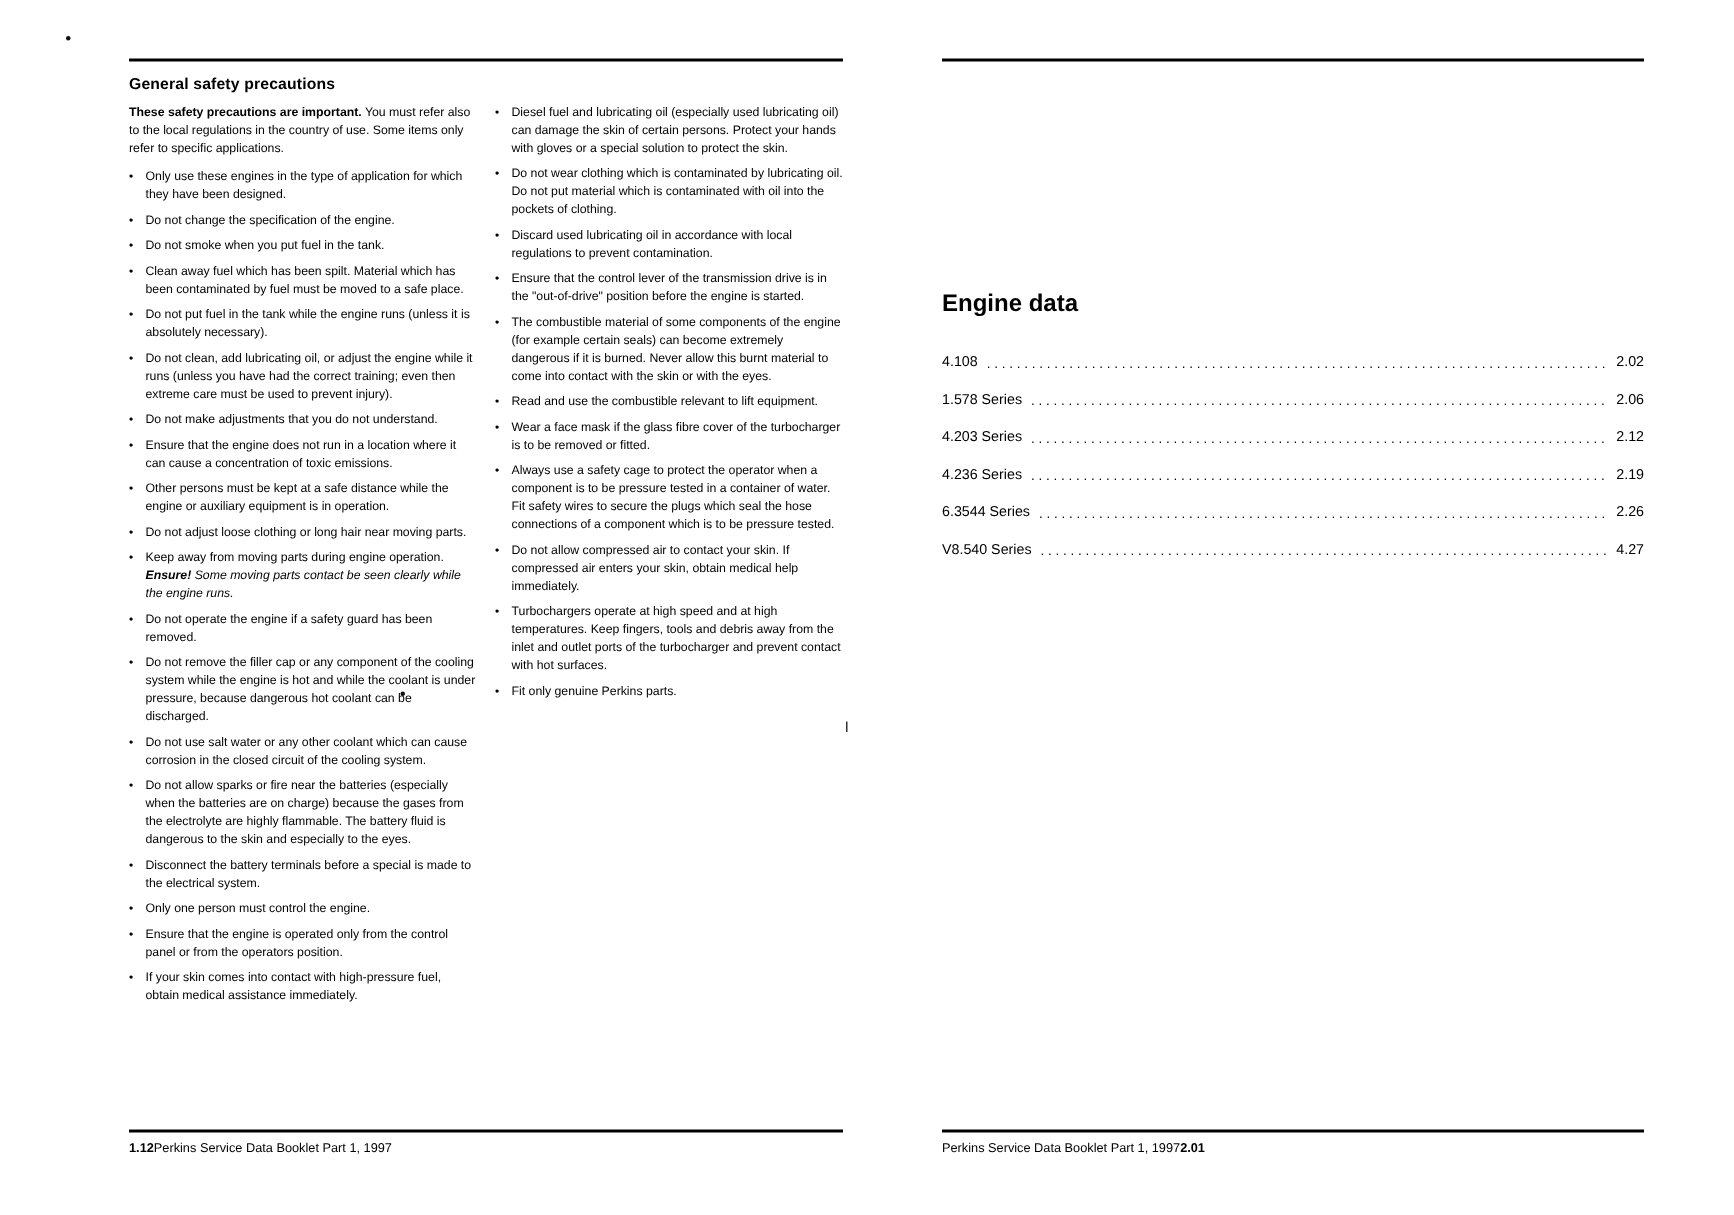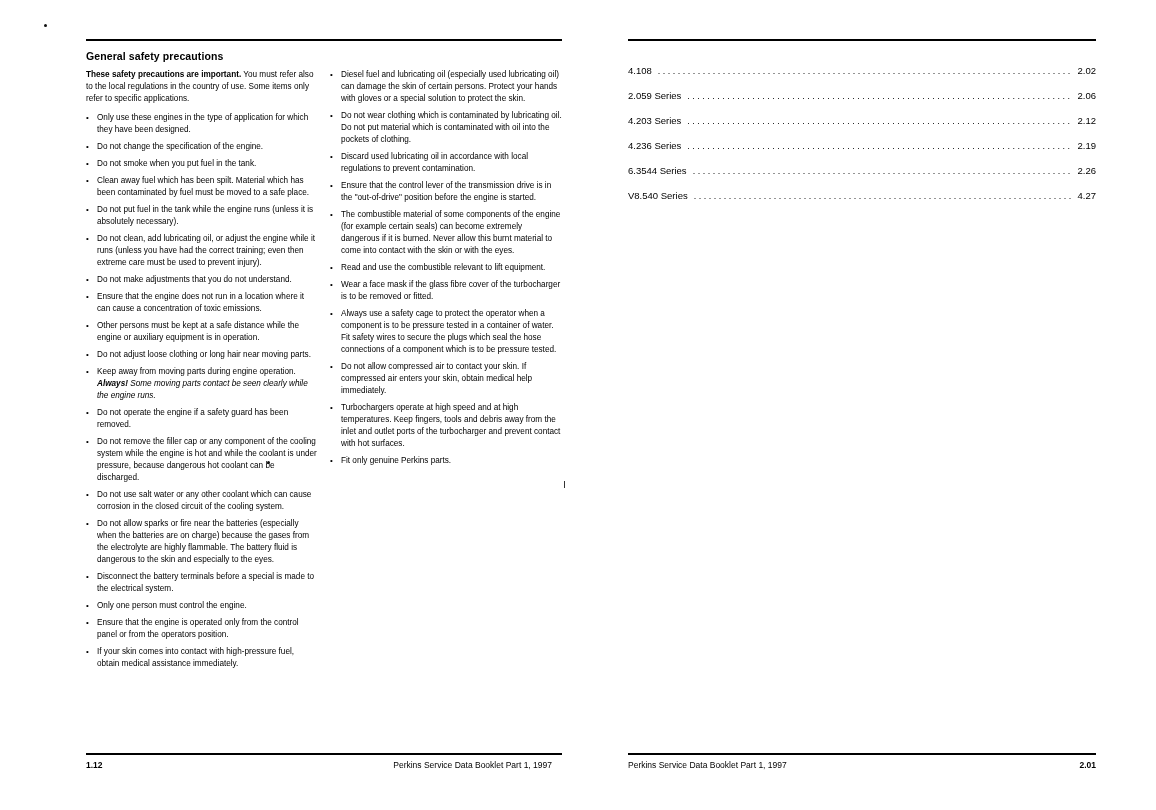--- a/index.html
+++ b/index.html
@@ -199,6 +199,7 @@
 <div class="page" id="right-page">
   <div class="toprule"></div>
 
+  <h1 class="rp-heading">Engine data</h1>
 
   <div class="toc" id="toc">
 

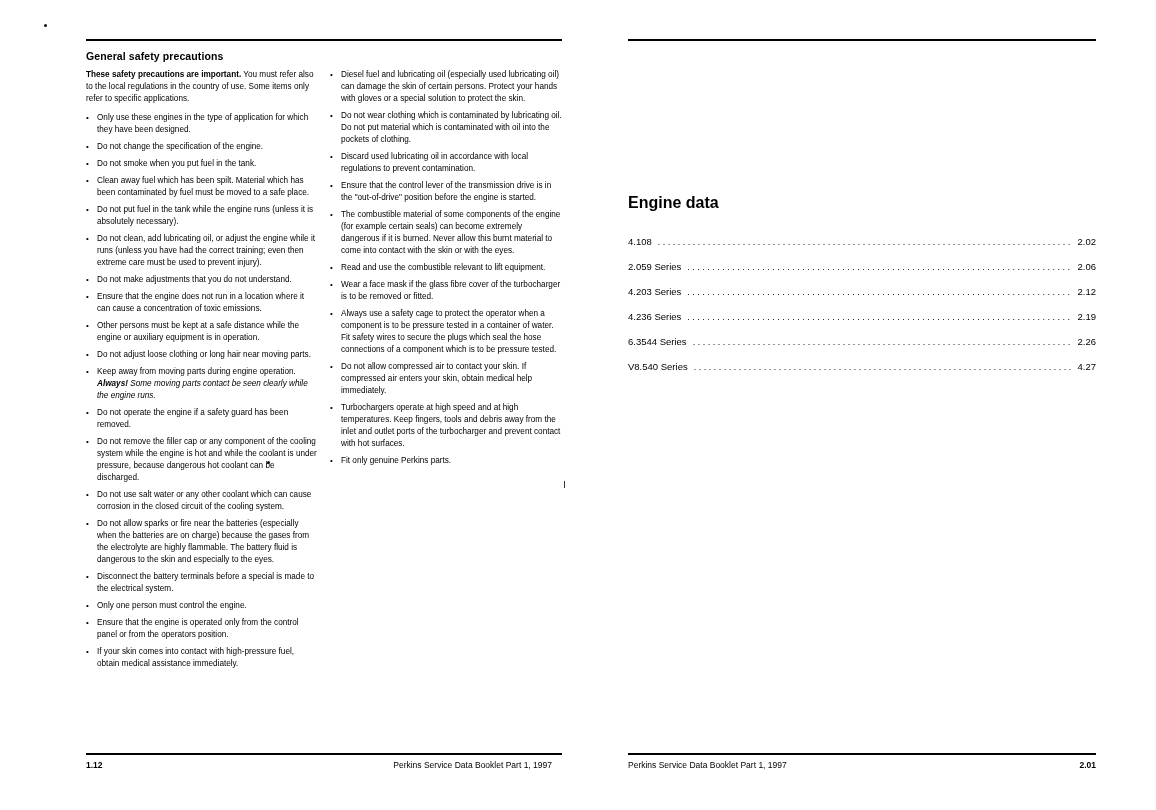--- a/index.html
+++ b/index.html
@@ -209,7 +209,7 @@
         <span class="toc-page">2.02</span>
       </div>
       <div class="toc-row">
-        <span class="toc-label">2.059 Series</span>
+        <span class="toc-label">1.578 Series</span>
         <span class="toc-leader">................................................................................................................................................................</span>
         <span class="toc-page">2.06</span>
       </div>

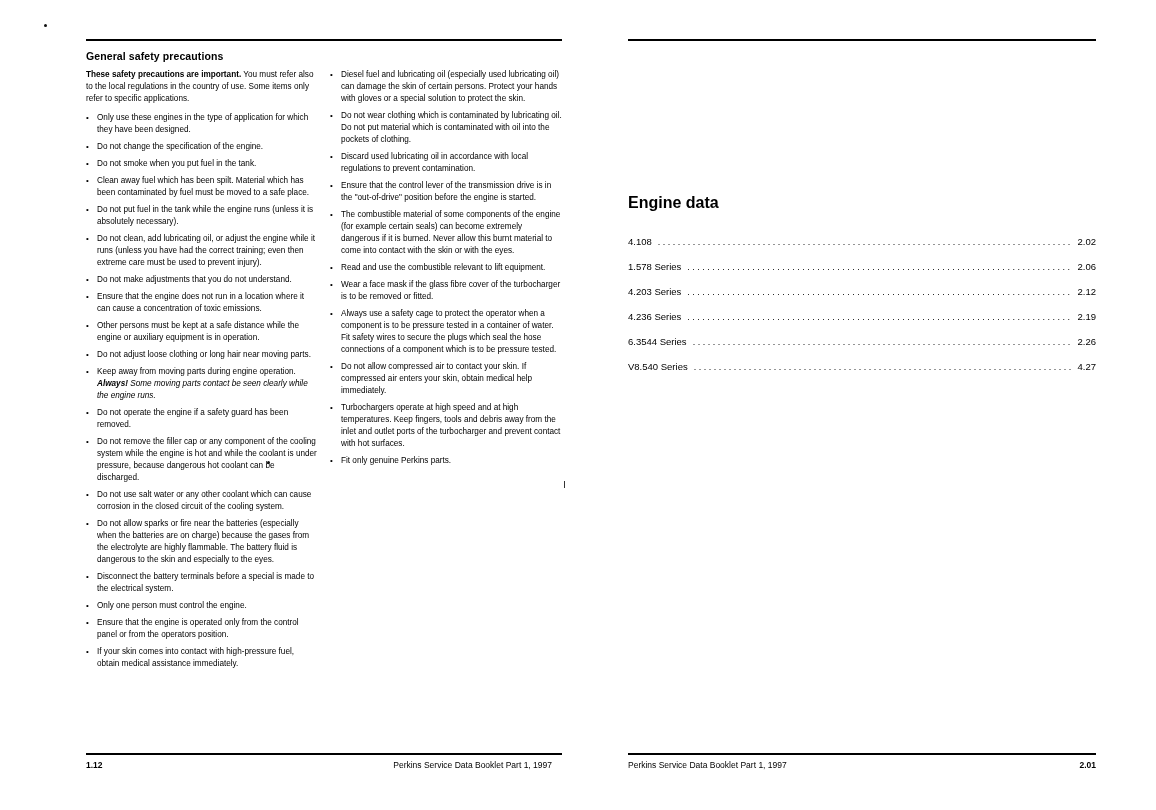--- a/index.html
+++ b/index.html
@@ -103,7 +103,7 @@
         </div>
         <div class="bullet">
           <span class="bm">•</span>
-          <span class="bt">Keep away from moving parts during engine operation. <b><i>Always!</i></b> <i>Some moving parts contact be seen clearly while the engine runs.</i></span>
+          <span class="bt">Keep away from moving parts during engine operation. <b><i>Ensure!</i></b> <i>Some moving parts contact be seen clearly while the engine runs.</i></span>
         </div>
         <div class="bullet">
           <span class="bm">•</span>

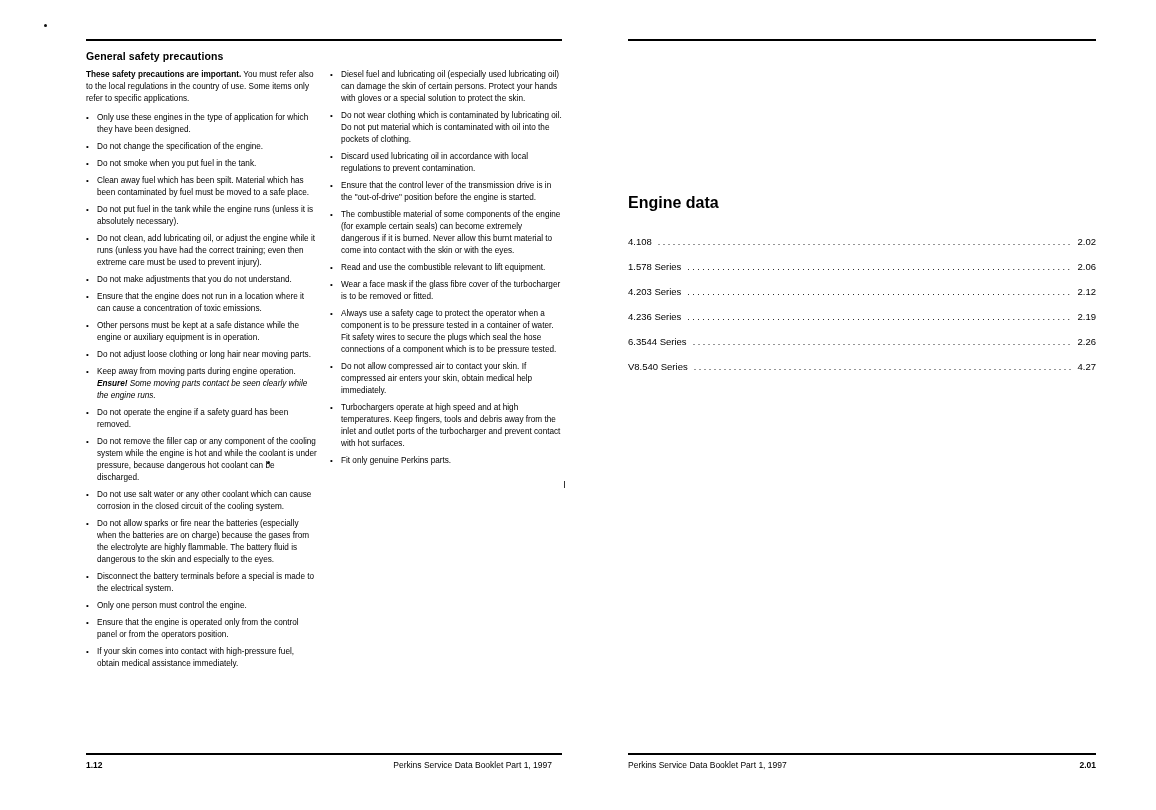--- a/index.html
+++ b/index.html
@@ -29,7 +29,7 @@
   
   .footer { position: absolute; left: 0; right: 0; top: 714px; }
   .footrule { height: 2px; background: #000; margin-bottom: 5px; }
-  .footer-row { display: flex; justify-content: space-between; align-items: baseline; font-size: 8.5px; }
+  .footer-row { display: flex; align-items: baseline; font-size: 8.5px; }
   .pageno { font-weight: bold; }
   #left-page .booklet { padding-right: 10px; }
 

